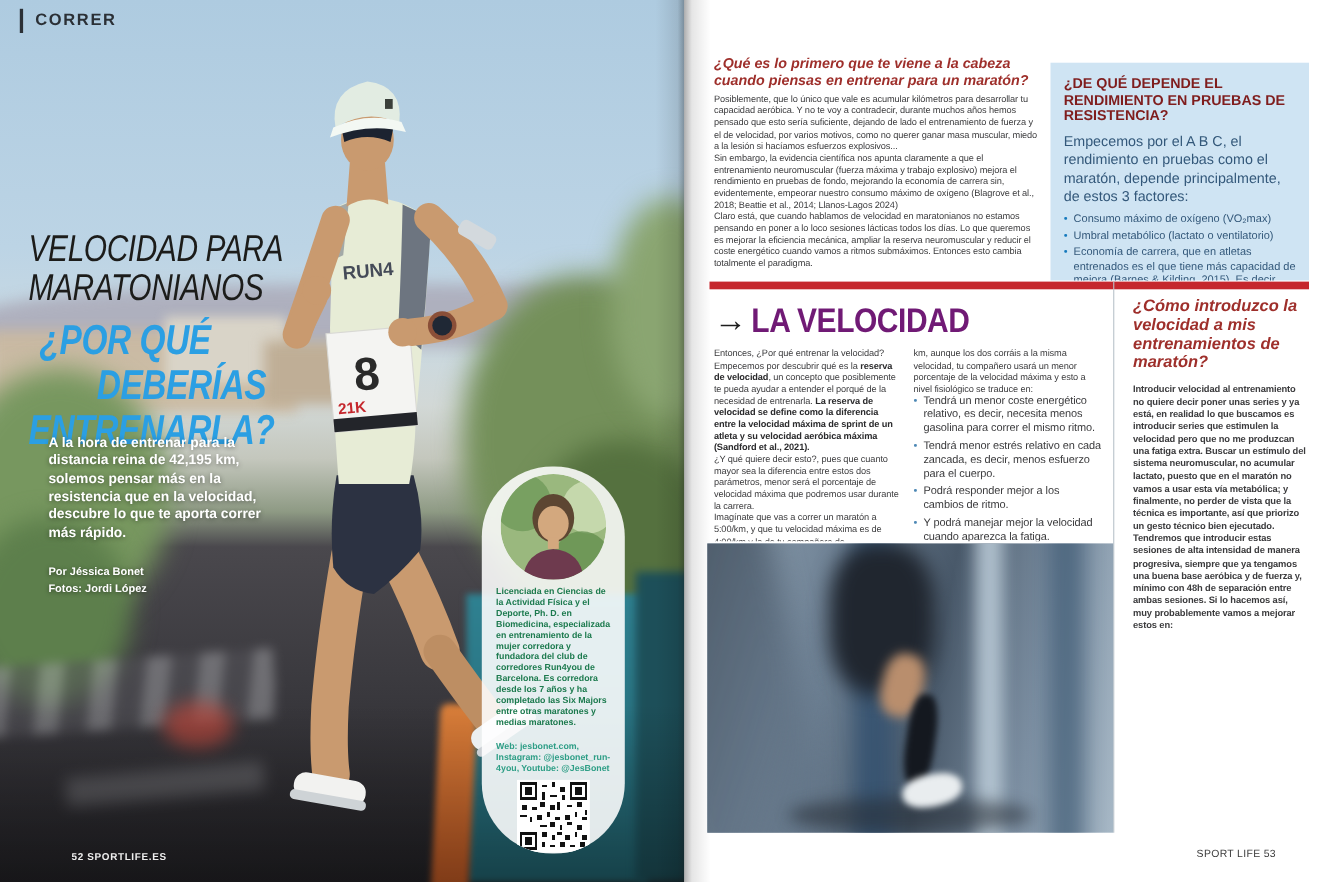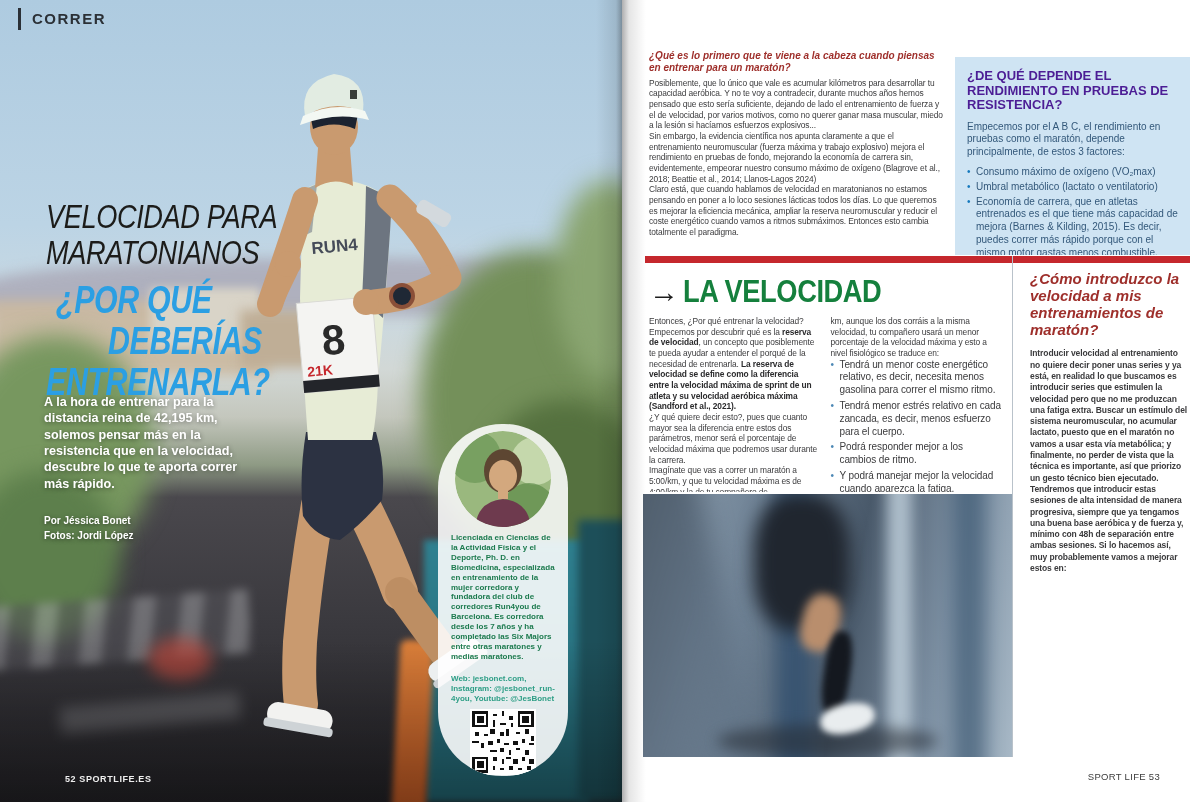--- a/index.html
+++ b/index.html
@@ -58,7 +58,7 @@
   .page-right { position:absolute; left:622px; top:0; width:578px; height:802px; background:#fff; overflow:hidden; }
   .q-title { font-style:italic; font-weight:700; color:#9e2f2b; }
   .q1 { position:absolute; left:27px; top:50px; width:294px; height:204px; overflow:hidden; }
-  .q1 .q-title { font-size:10px; line-height:1.18; margin-bottom:4px; }
+  .q1 .q-title { font-size:13px; line-height:1.18; margin-bottom:4px; }
   .body-txt { font-size:8.4px; line-height:1.27; color:#3b3b3d; letter-spacing:-.1px; }
   .sidebox { position:absolute; left:333px; top:57px; width:235px; height:198px; background:#cfe4f3; padding:12px 12px; overflow:hidden; }
   .sidebox h3 { font-size:13px; line-height:1.12; color:#4c1d95; font-weight:700; margin-bottom:8px; }

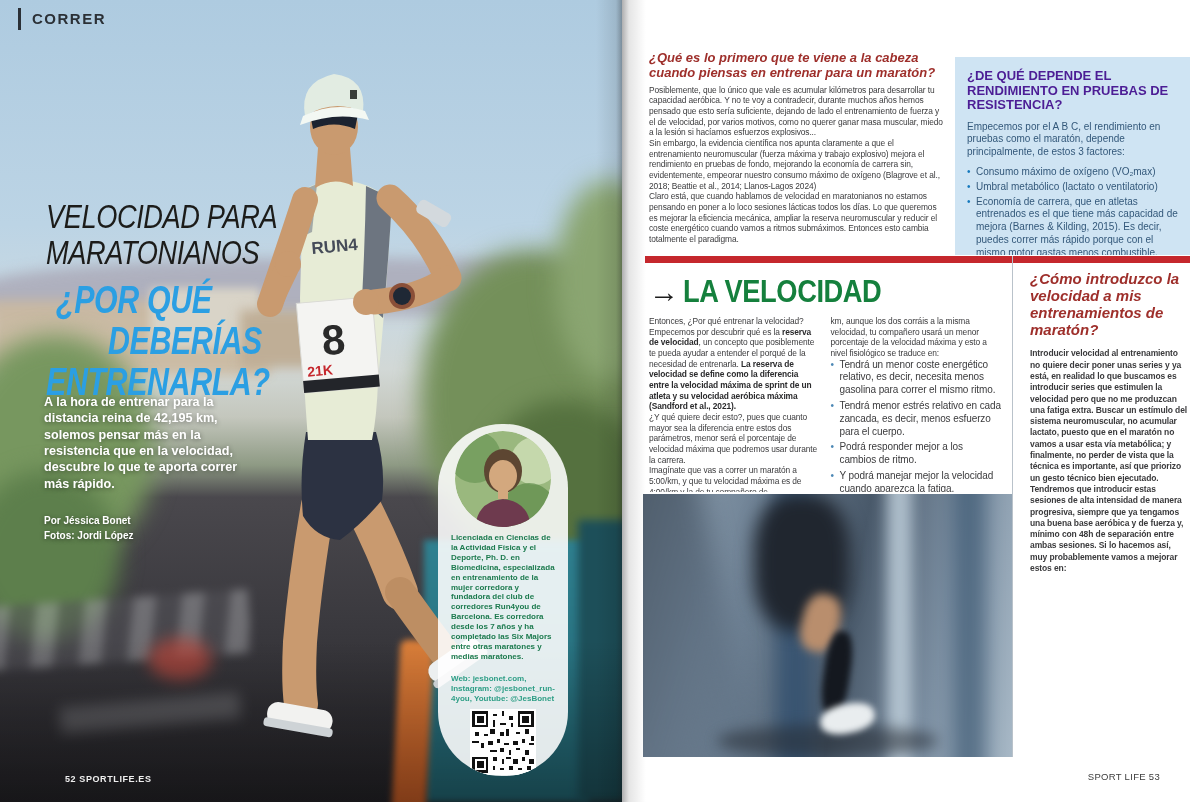--- a/index.html
+++ b/index.html
@@ -61,7 +61,7 @@
   .q1 .q-title { font-size:13px; line-height:1.18; margin-bottom:4px; }
   .body-txt { font-size:8.4px; line-height:1.27; color:#3b3b3d; letter-spacing:-.1px; }
   .sidebox { position:absolute; left:333px; top:57px; width:235px; height:198px; background:#cfe4f3; padding:12px 12px; overflow:hidden; }
-  .sidebox h3 { font-size:13px; line-height:1.12; color:#4c1d95; font-weight:700; margin-bottom:8px; }
+  .sidebox h3 { font-size:13px; line-height:1.12; color:#7f1d1d; font-weight:700; margin-bottom:8px; }
   .sidebox .sb-intro { font-size:10px; line-height:1.28; color:#33587a; margin-bottom:7px; }
   ul.bullets { list-style:none; }
   ul.bullets li { position:relative; padding-left:9px; font-size:10px; line-height:1.28; color:#33587a; margin-bottom:2px; }

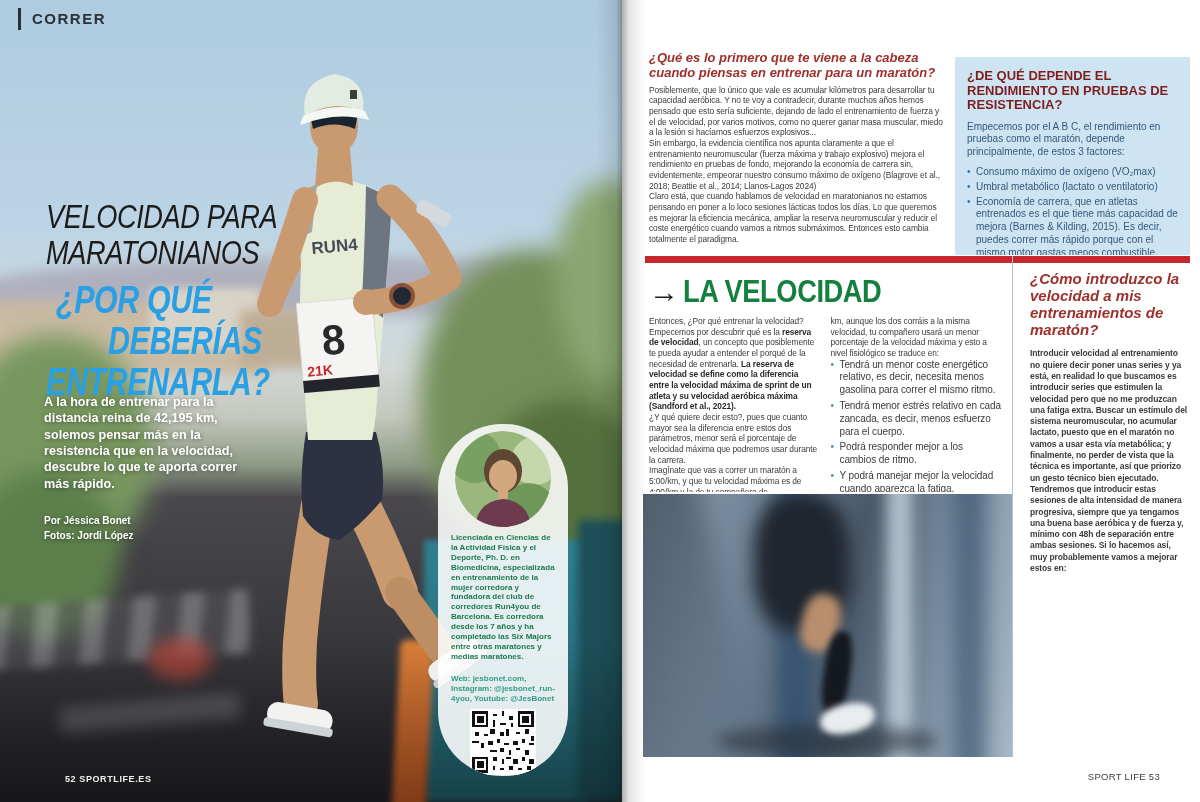--- a/index.html
+++ b/index.html
@@ -62,7 +62,7 @@
   .body-txt { font-size:8.4px; line-height:1.27; color:#3b3b3d; letter-spacing:-.1px; }
   .sidebox { position:absolute; left:333px; top:57px; width:235px; height:198px; background:#cfe4f3; padding:12px 12px; overflow:hidden; }
   .sidebox h3 { font-size:13px; line-height:1.12; color:#7f1d1d; font-weight:700; margin-bottom:8px; }
-  .sidebox .sb-intro { font-size:10px; line-height:1.28; color:#33587a; margin-bottom:7px; }
+  .sidebox .sb-intro { font-size:13px; line-height:1.28; color:#33587a; margin-bottom:7px; }
   ul.bullets { list-style:none; }
   ul.bullets li { position:relative; padding-left:9px; font-size:10px; line-height:1.28; color:#33587a; margin-bottom:2px; }
   ul.bullets li::before { content:"•"; position:absolute; left:0; top:0; color:#1579bd; }

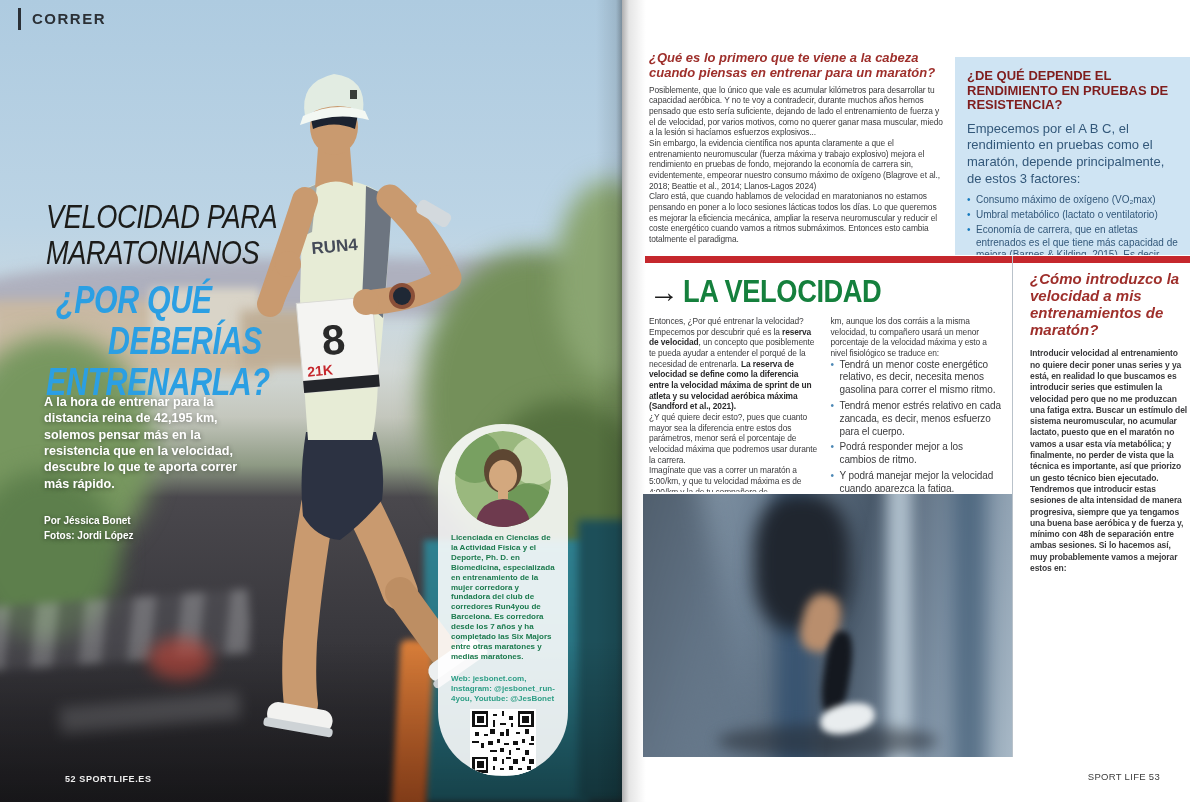--- a/index.html
+++ b/index.html
@@ -33,7 +33,7 @@
 
   .kicker { position:absolute; left:18px; top:8px; border-left:3px solid #2b3036; padding:2px 0 3px 11px;
     font-size:15px; font-weight:600; letter-spacing:1.5px; color:#2b3036; z-index:6; }
-  .title-block { position:absolute; left:26px; top:198px; z-index:6; font-style:italic;margin-left:20px; }
+  .title-block { position:absolute; left:26px; top:208px; z-index:6; font-style:italic; }
   .t-black div { font-size:34px; font-weight:500; color:#1c1c1a; line-height:36px; letter-spacing:-.5px; }
   .t-blue { margin-top:10px; }
   .t-blue div { font-size:38px; font-weight:800; color:#2b9fe3; line-height:41px; letter-spacing:-.5px; }

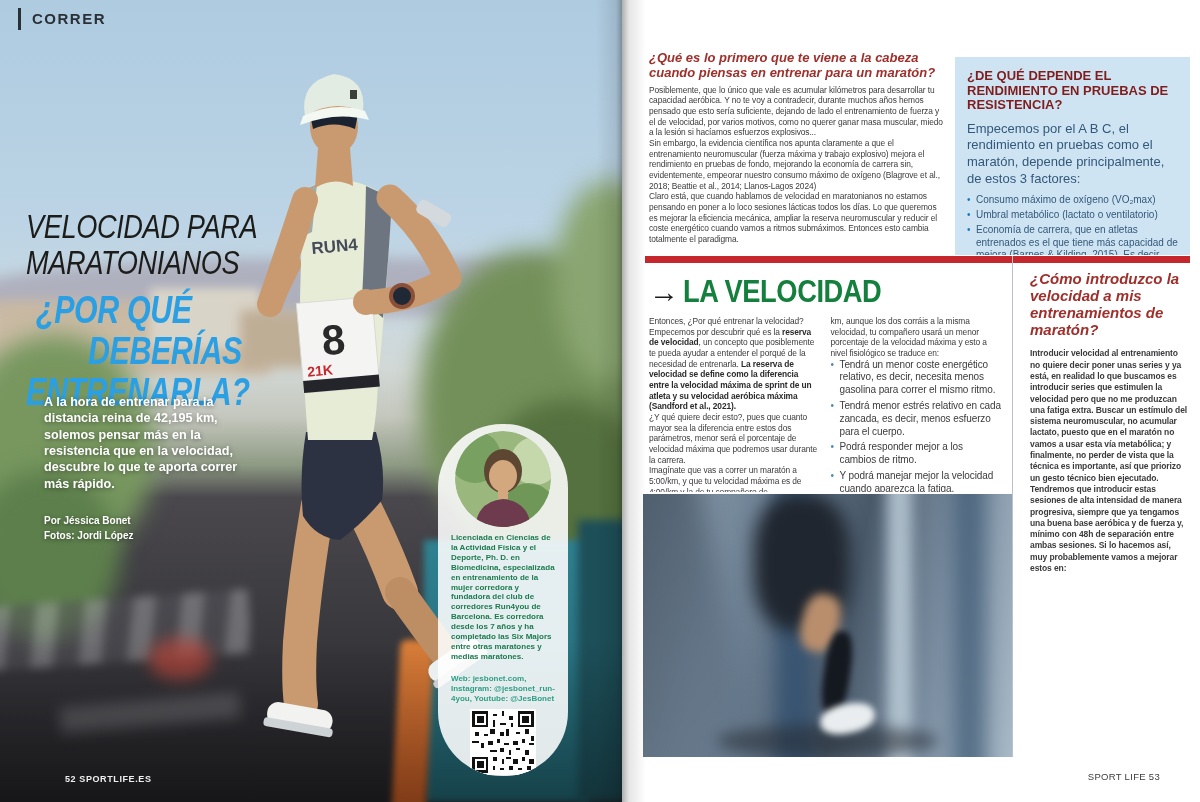--- a/index.html
+++ b/index.html
@@ -70,7 +70,7 @@
   .divider { position:absolute; left:390px; top:256px; width:1px; height:501px; background:#b9c2ca; }
   .section-head { position:absolute; left:27px; top:274px; display:flex; align-items:center; gap:4px; }
   .section-head .arrow { font-size:30px; font-weight:400; color:#1c1c1c; line-height:1; }
-  .section-head .sh-title { font-size:31px; font-weight:700; color:#15803d; letter-spacing:-.5px; }
+  .section-head .sh-title { font-size:31px; font-weight:700; color:#701a75; letter-spacing:-.5px; }
   .cols { position:absolute; left:27px; top:316px; width:352px; height:176px; overflow:hidden; display:flex; gap:11px; }
   .col { width:176px; }
   .col b { color:#2b2b2d; }

